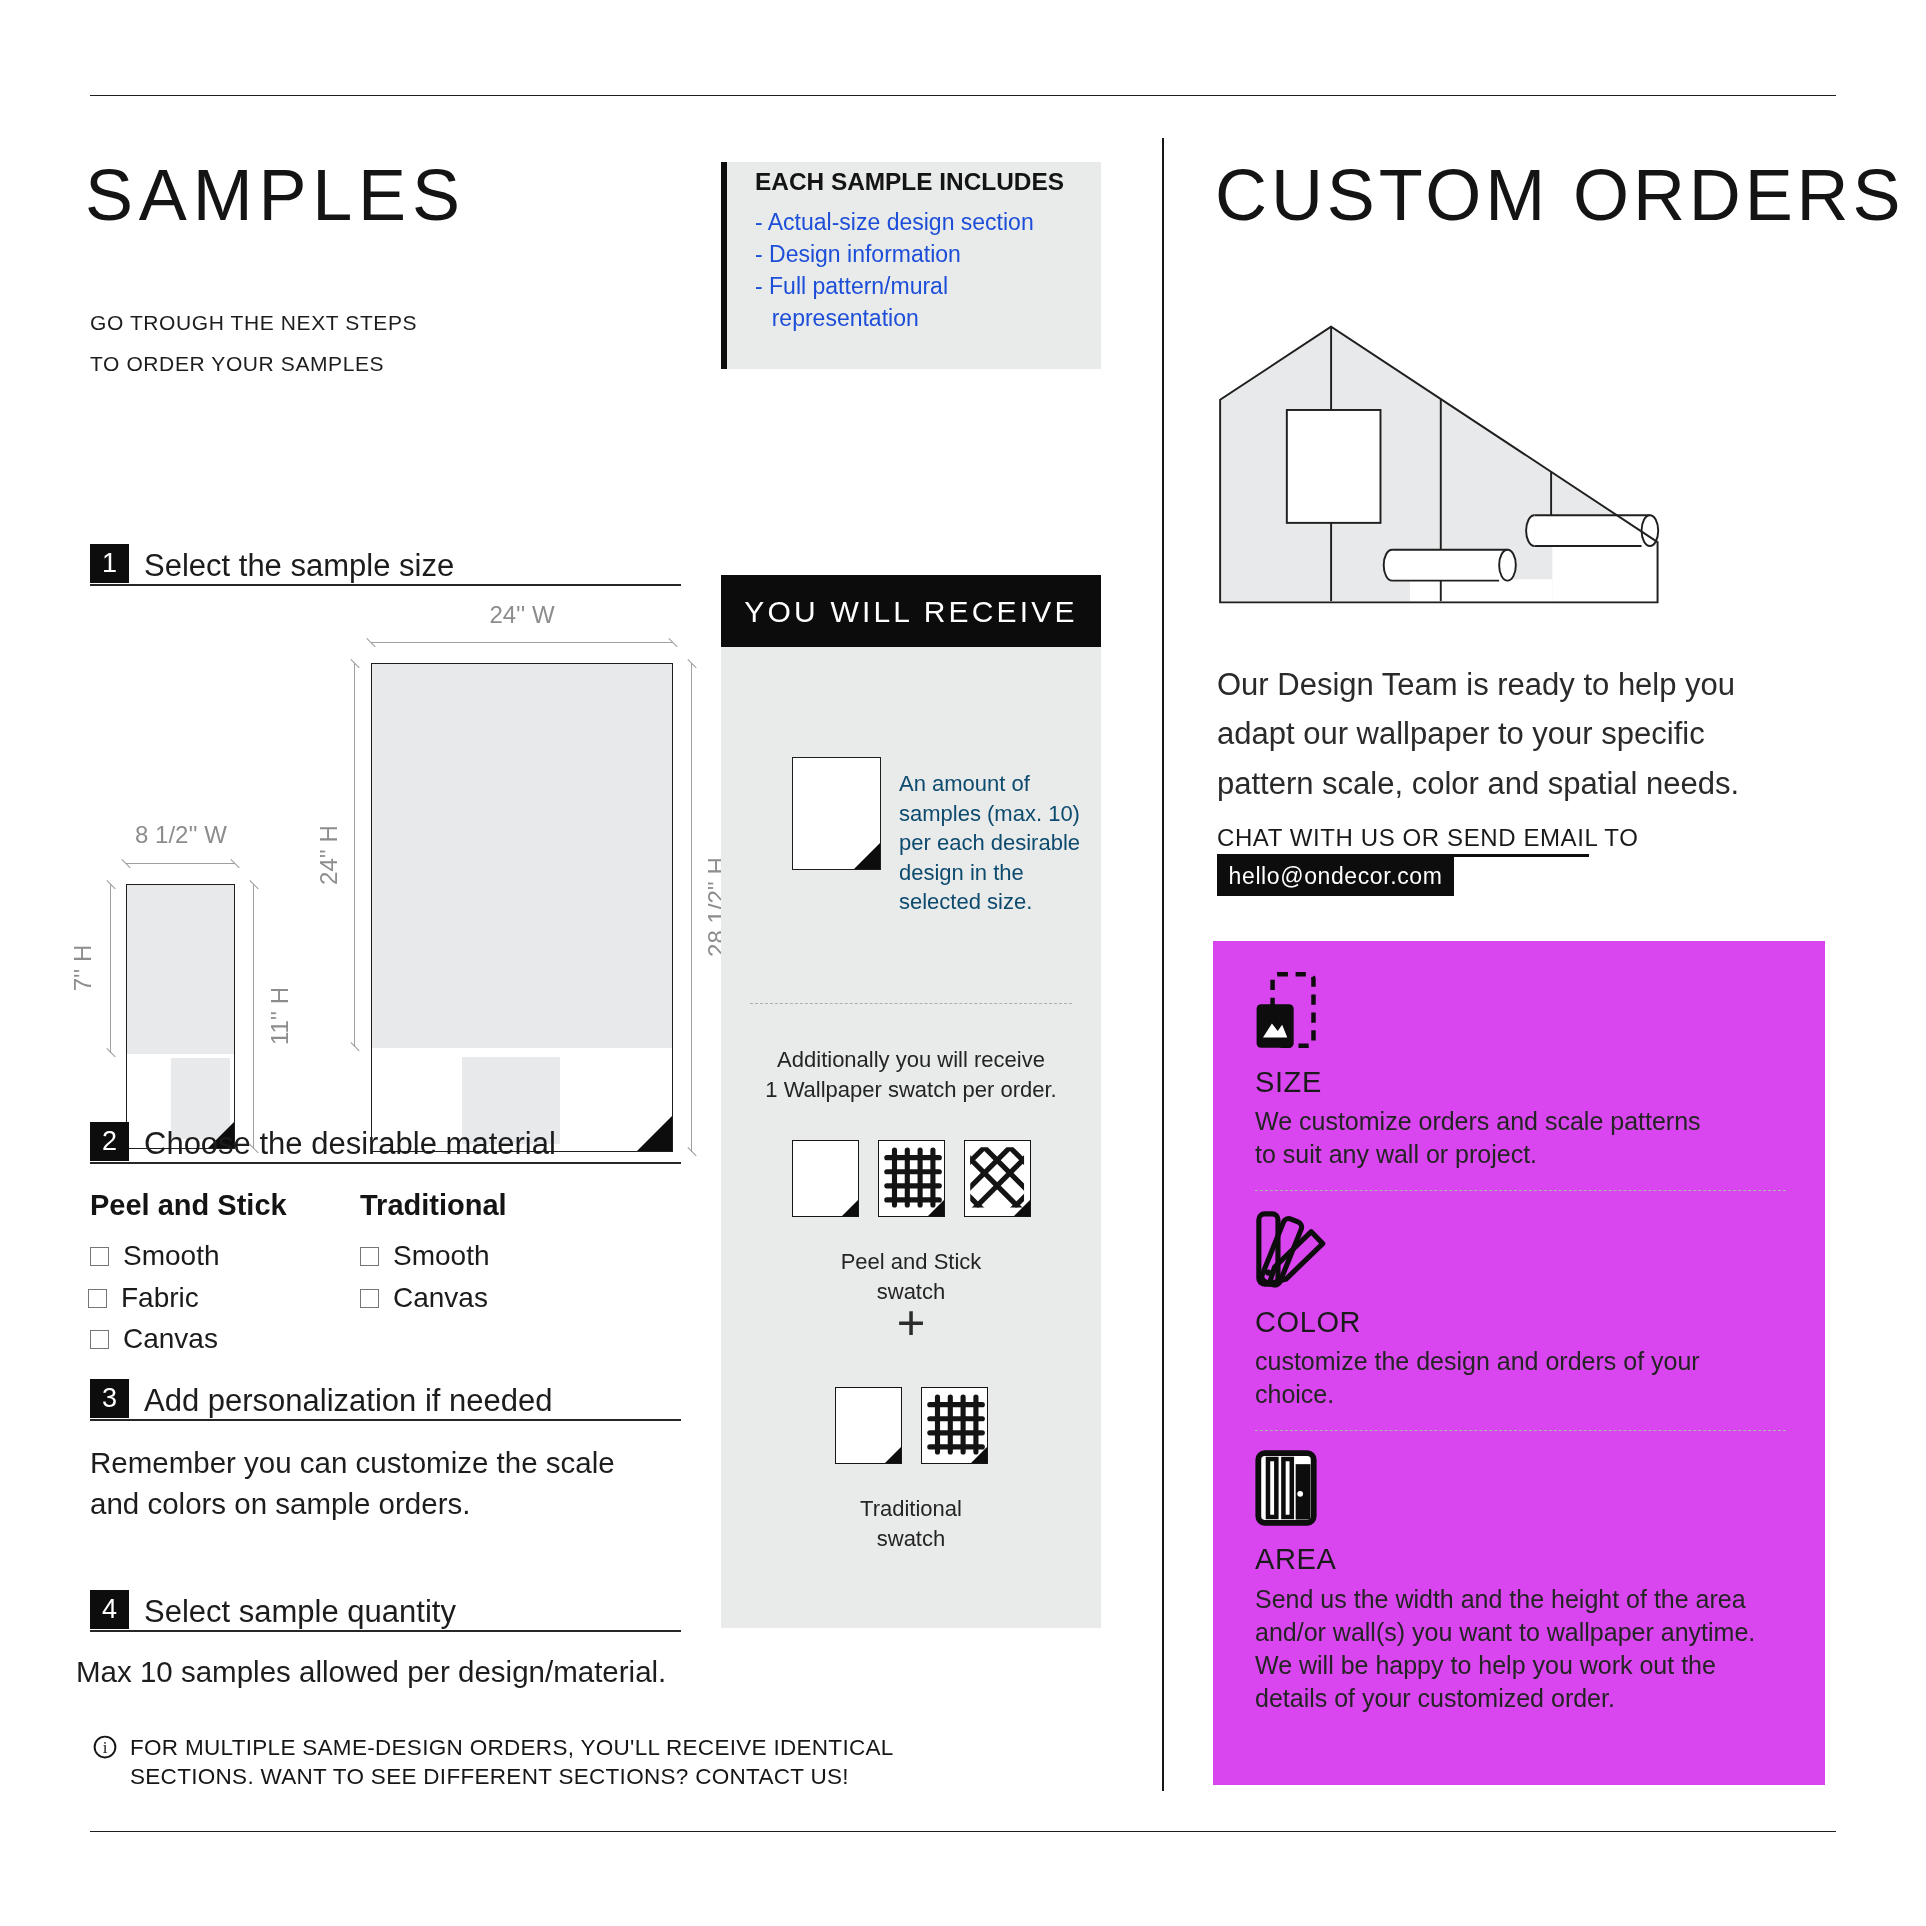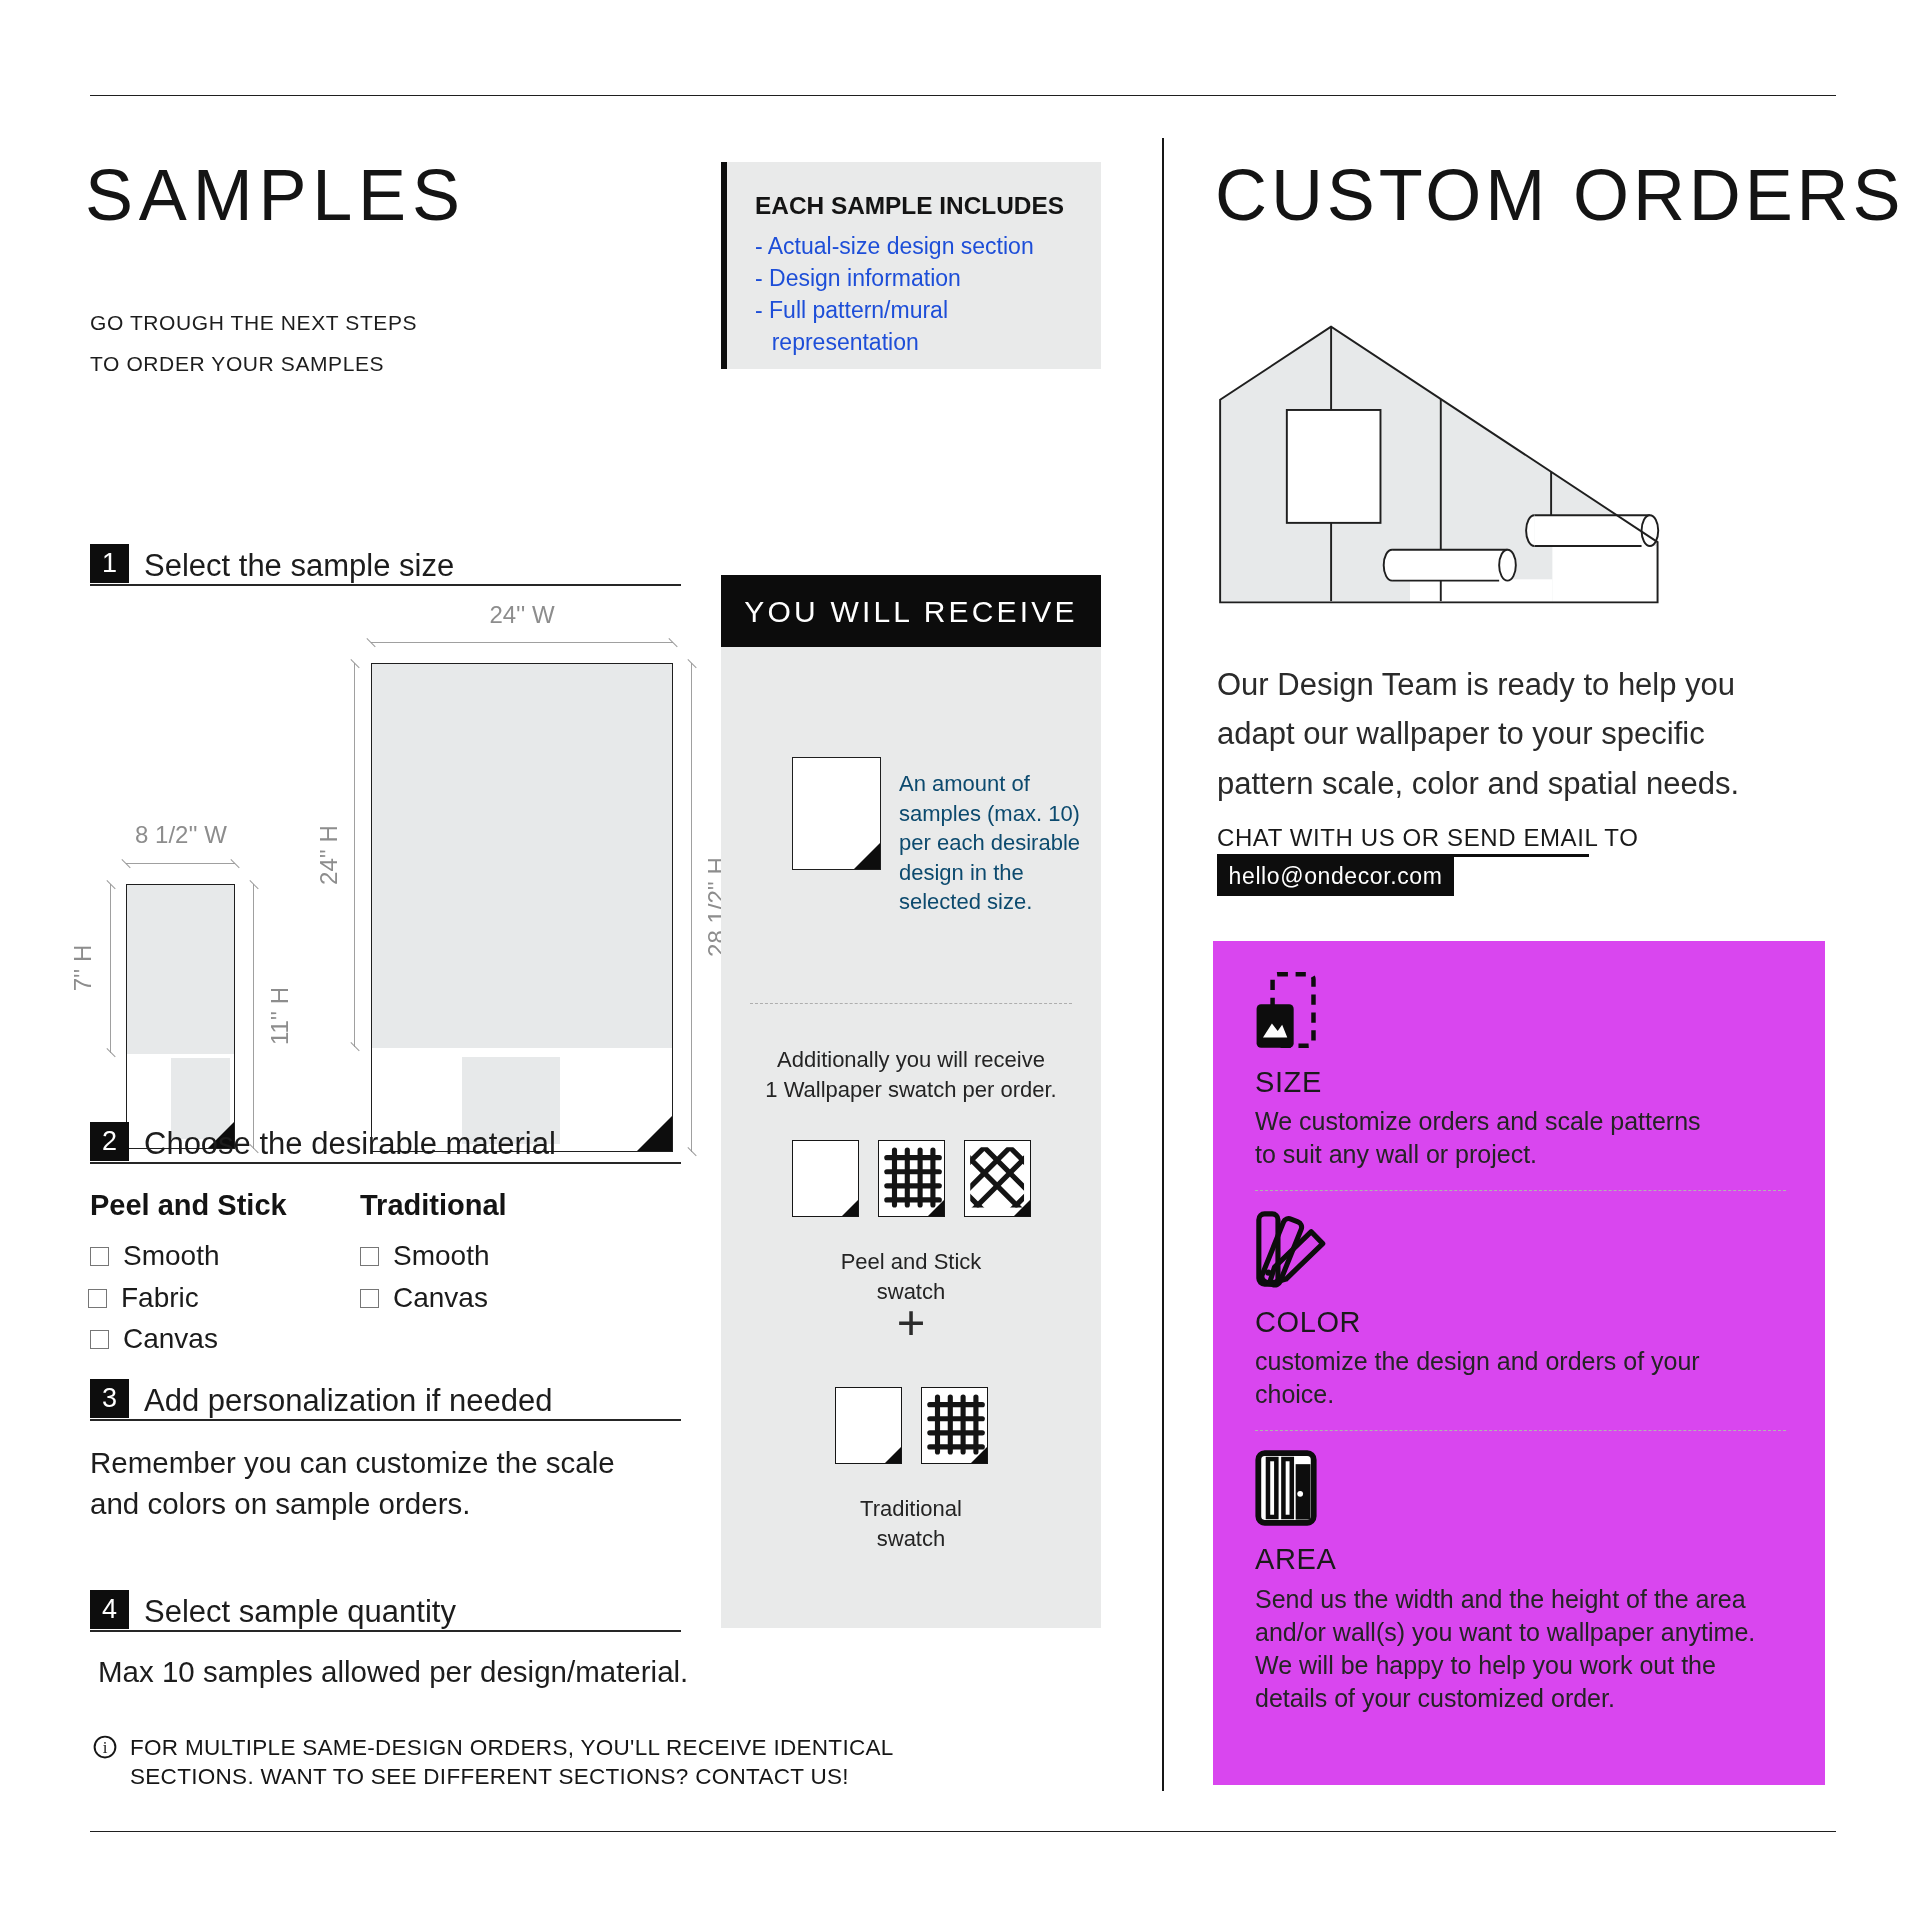--- a/index.html
+++ b/index.html
@@ -18,7 +18,7 @@
 
   
   .inc-box{position:absolute;left:721px;top:162px;width:380px;height:207px;background:#e9eaea;
-           border-left:6.4px solid #0d0d0d;box-sizing:border-box;padding:30px 26px 0 28px;}
+           border-left:6.4px solid #0d0d0d;box-sizing:border-box;padding:6px 26px 0 28px;}
   .inc-title{font-size:24.4px;font-weight:700;color:#141414;margin-bottom:10.3px;}
   .inc-item{font-size:23px;line-height:32px;color:#1d4ed8;padding-left:16.7px;text-indent:-16.7px;}
   .inc-item::before{content:"- ";}

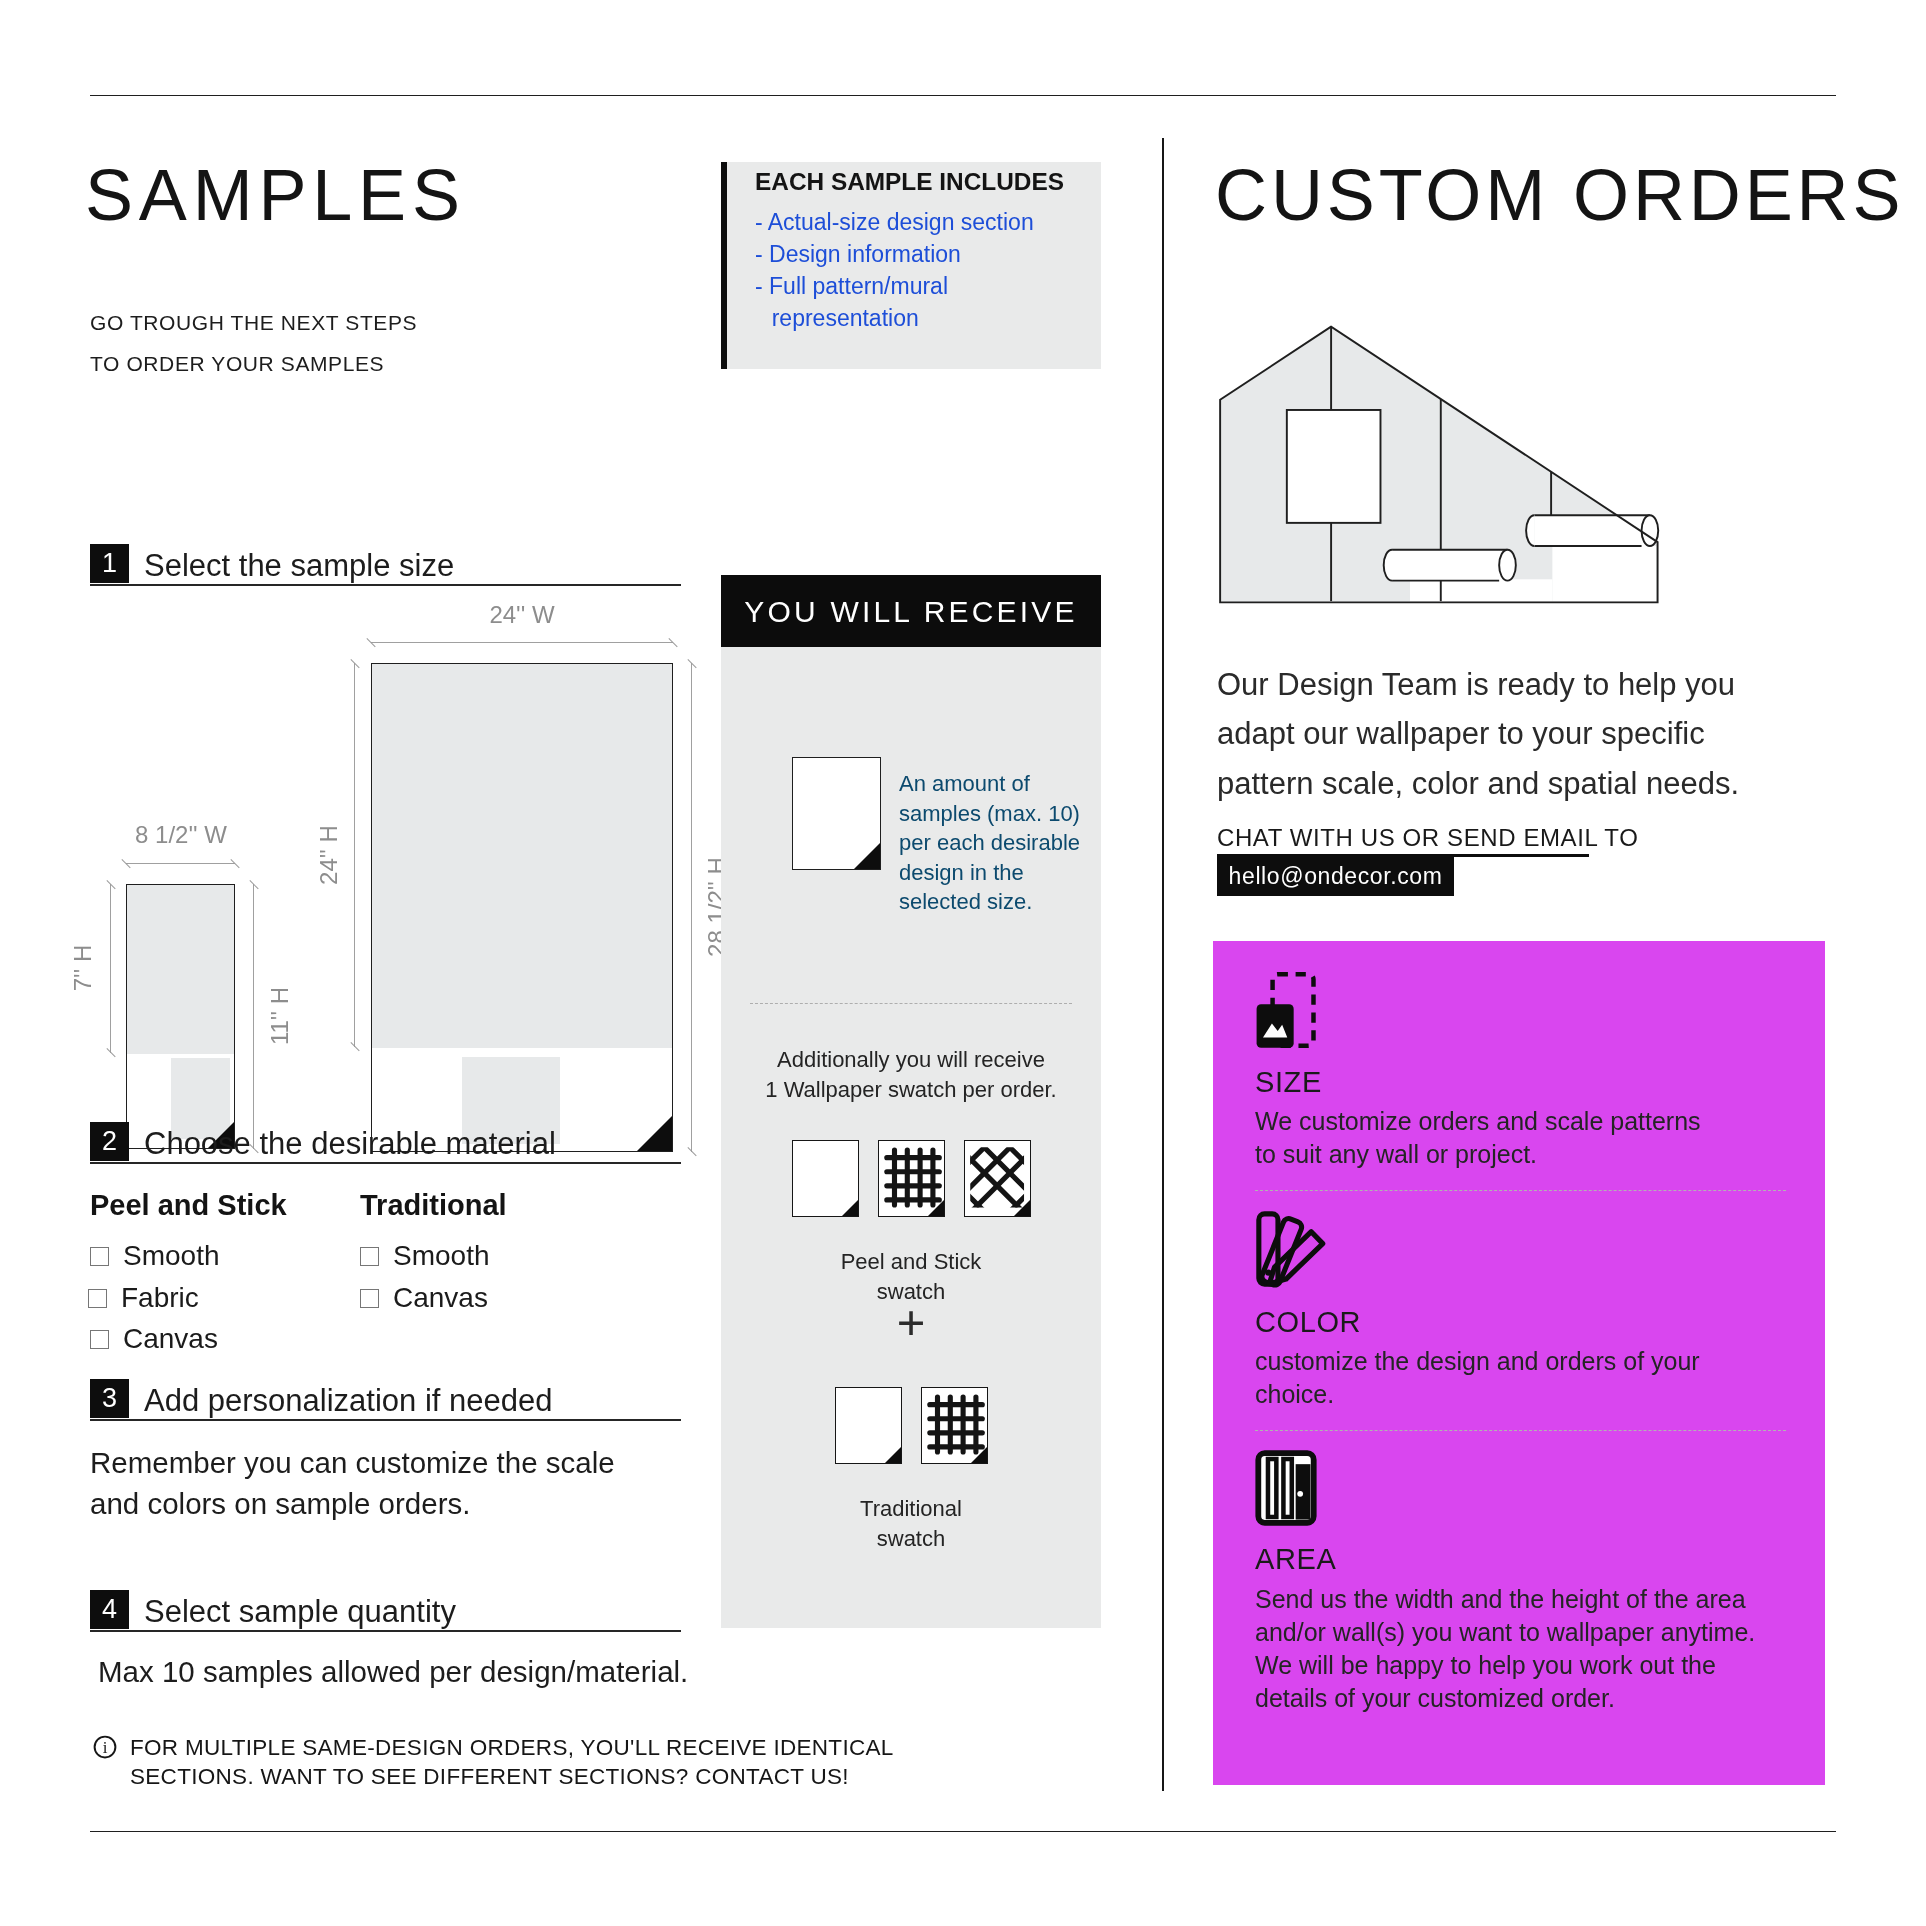--- a/index.html
+++ b/index.html
@@ -195,7 +195,7 @@
     <div class="step-label">Select sample quantity</div>
     <div class="step-rule"></div>
   </div>
-  <div class="body-line" style="left:98px;top:1651px;">Max 10 samples allowed per design/material.</div>
+  <div class="body-line" style="left:76px;top:1651px;">Max 10 samples allowed per design/material.</div>
 
   <svg class="abs" style="left:92px;top:1734px;" width="26" height="26" viewBox="0 0 40 40">
     <circle cx="20" cy="20" r="16" fill="none" stroke="#161616" stroke-width="3"></circle>

